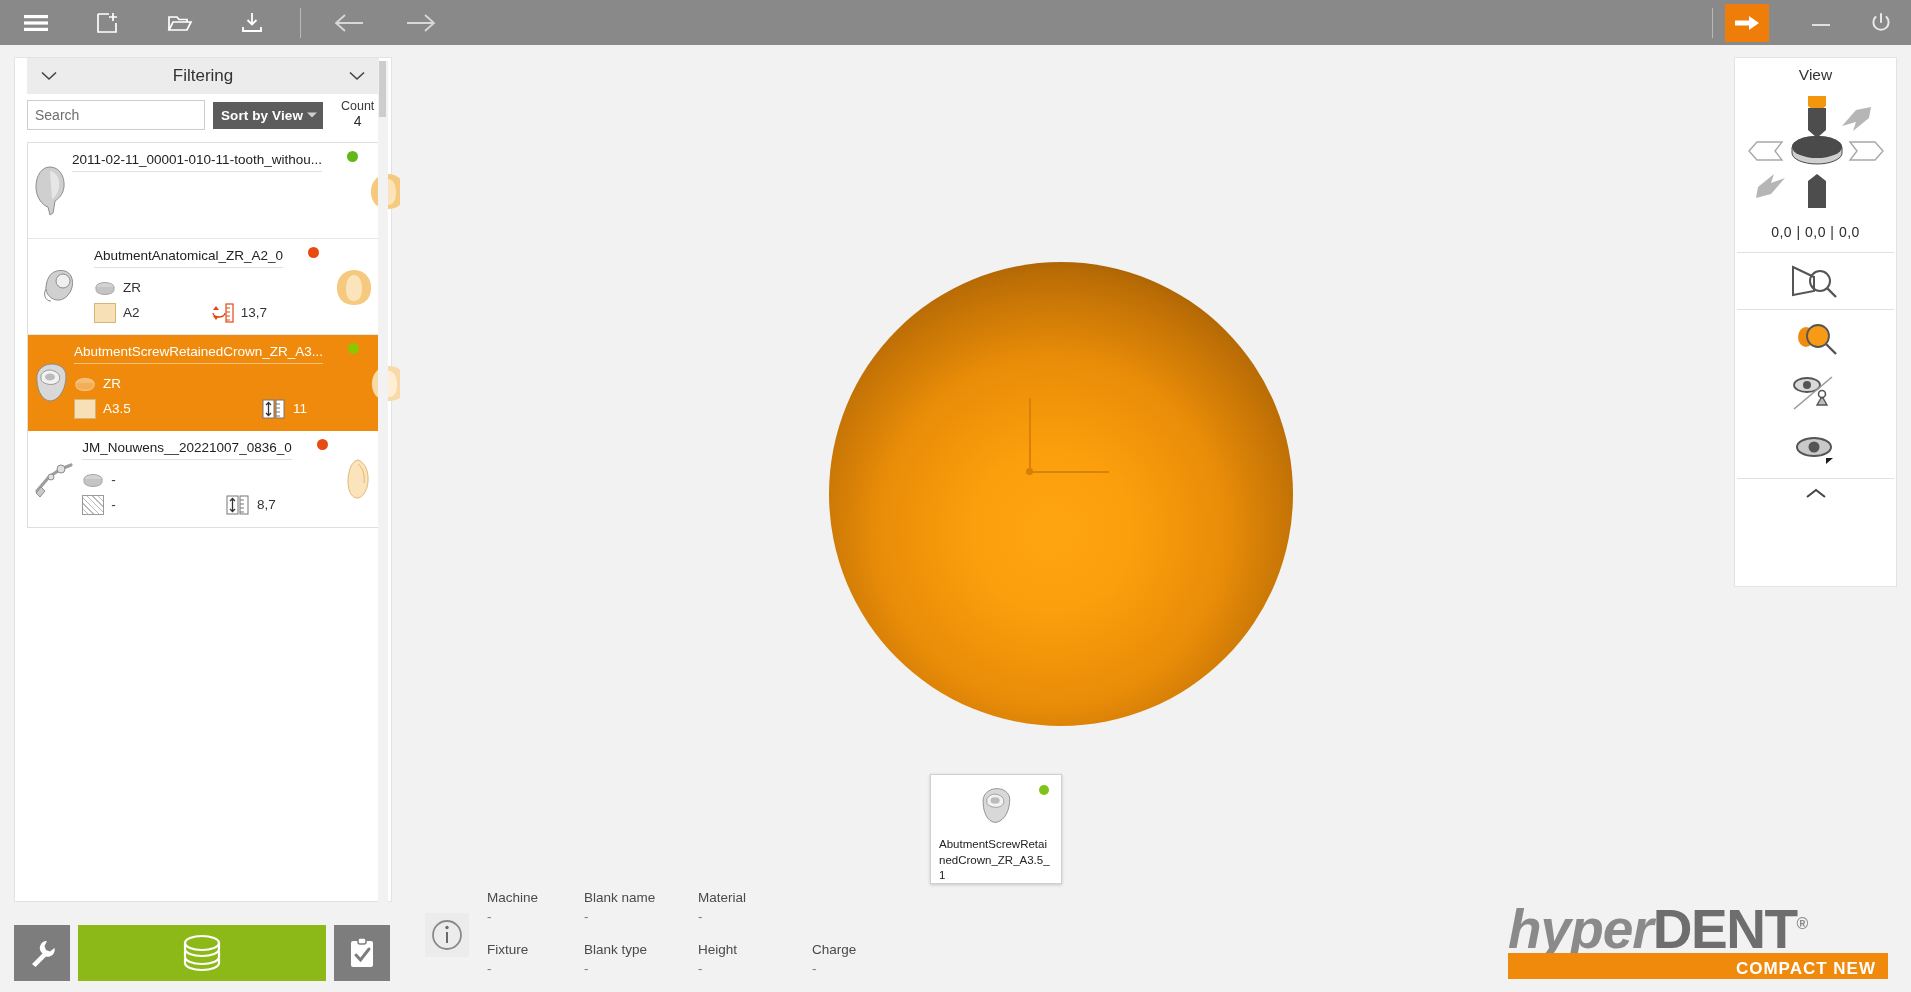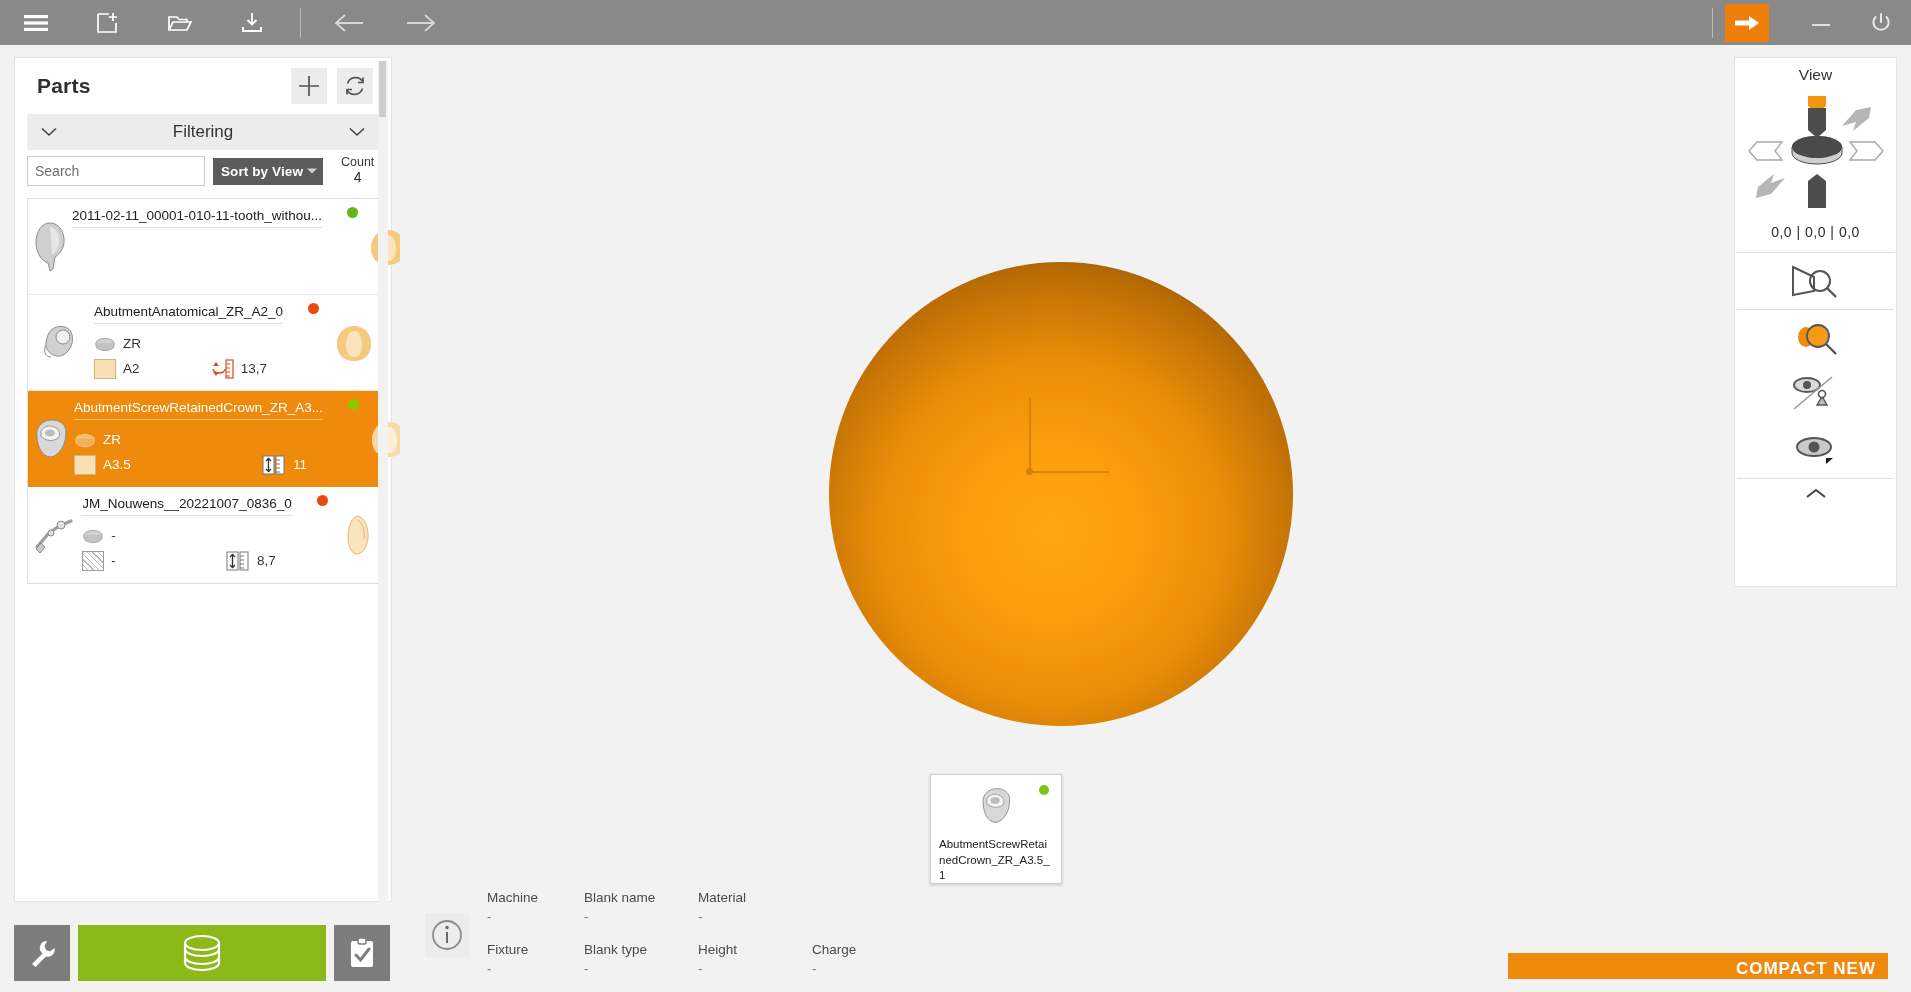--- a/index.html
+++ b/index.html
@@ -235,23 +235,6 @@
 
   <div class="parts-panel">
 
-    <div class="parts-head">
-      <div class="parts-title">Parts</div>
-      <div class="parts-head-spacer"></div>
-      <div class="icon-btn-sq">
-        <svg width="24" height="24" viewBox="0 0 24 24">
-          <path d="M12 2 V22 M2 12 H22" stroke="#555" stroke-width="1.7"></path>
-        </svg>
-      </div>
-      <div class="icon-btn-sq">
-        <svg width="24" height="24" viewBox="0 0 24 24">
-          <path d="M20 8 A8.5 8.5 0 0 0 4.5 9.5" stroke="#555" stroke-width="1.7" fill="none"></path>
-          <path d="M4 16 A8.5 8.5 0 0 0 19.5 14.5" stroke="#555" stroke-width="1.7" fill="none"></path>
-          <path d="M20 3.5 V8.5 H15" stroke="#555" stroke-width="1.7" fill="none"></path>
-          <path d="M4 20.5 V15.5 H9" stroke="#555" stroke-width="1.7" fill="none"></path>
-        </svg>
-      </div>
-    </div>
 
     <div class="filter-bar">
       <span class="filter-chev">

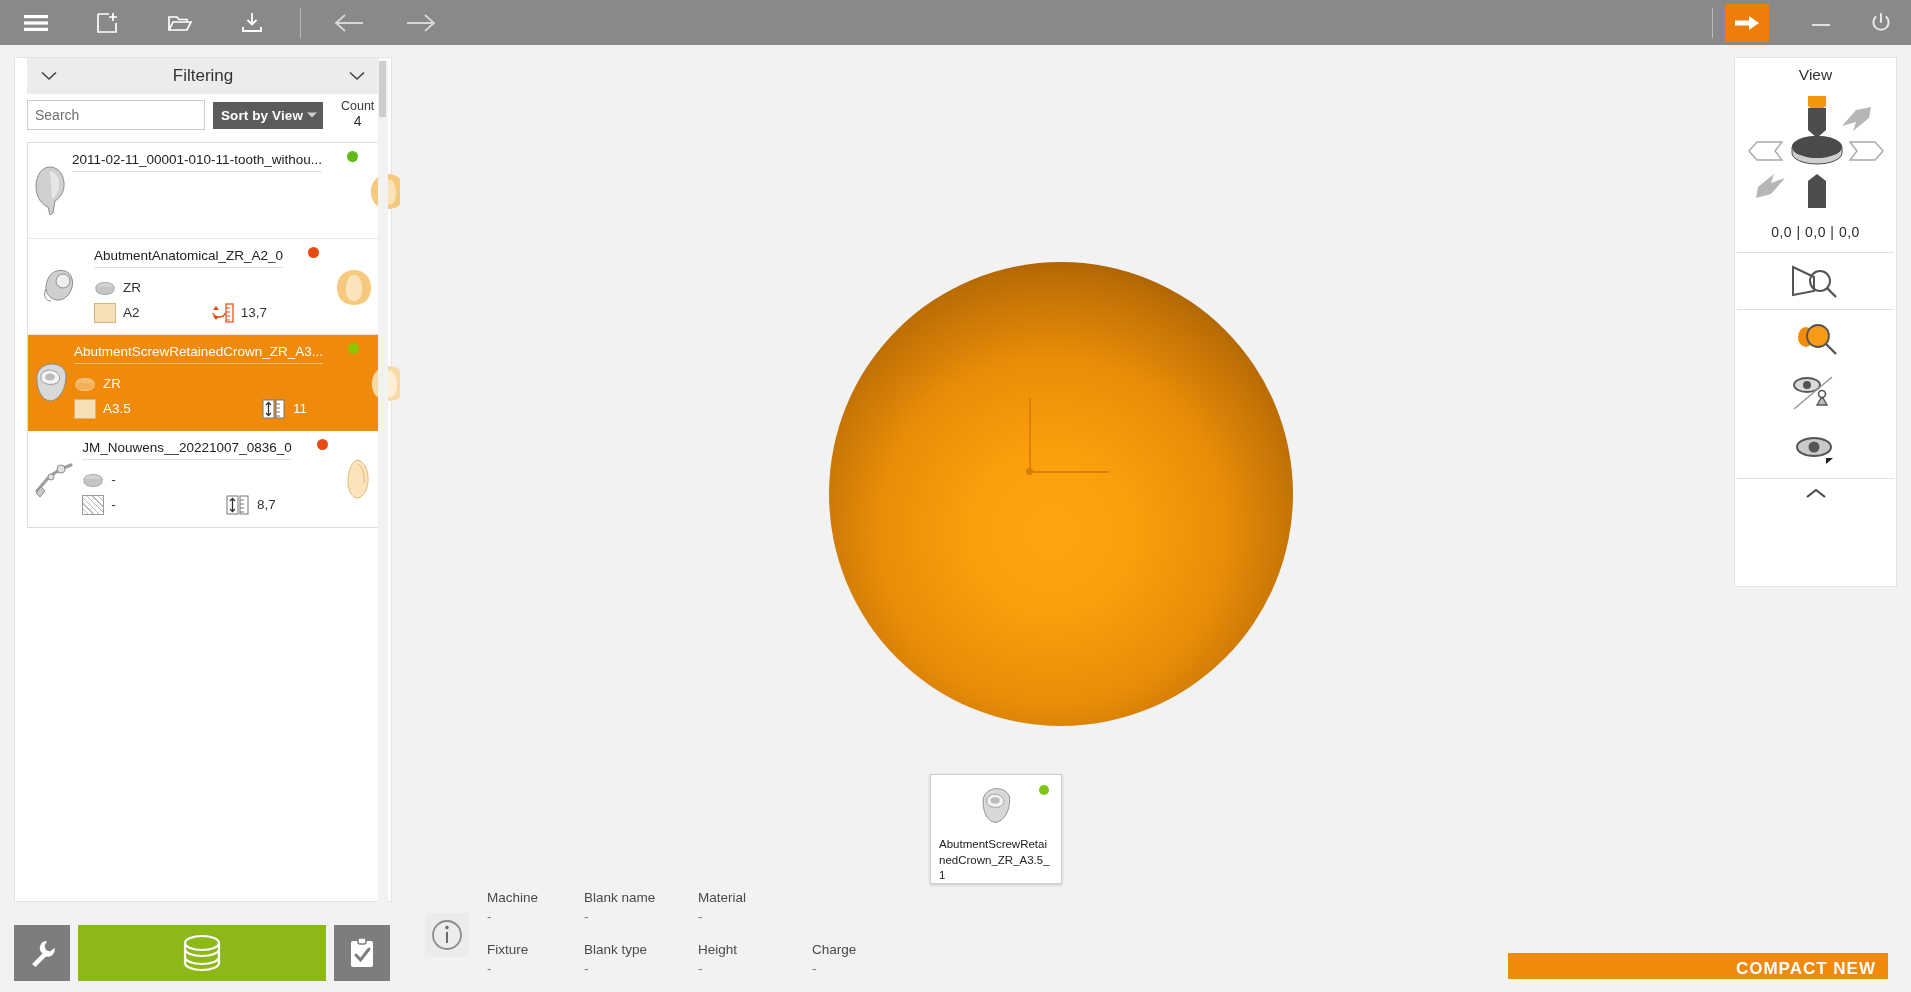--- a/index.html
+++ b/index.html
@@ -593,6 +593,9 @@
   </div>
 
   <div class="logo">
+    <div class="logo-word">
+      <span class="logo-hyper">hyper</span><span class="logo-dent">DENT</span><span class="logo-reg">®</span>
+    </div>
     <div class="logo-bar">
       <span class="logo-sub">COMPACT NEW</span>
     </div>

